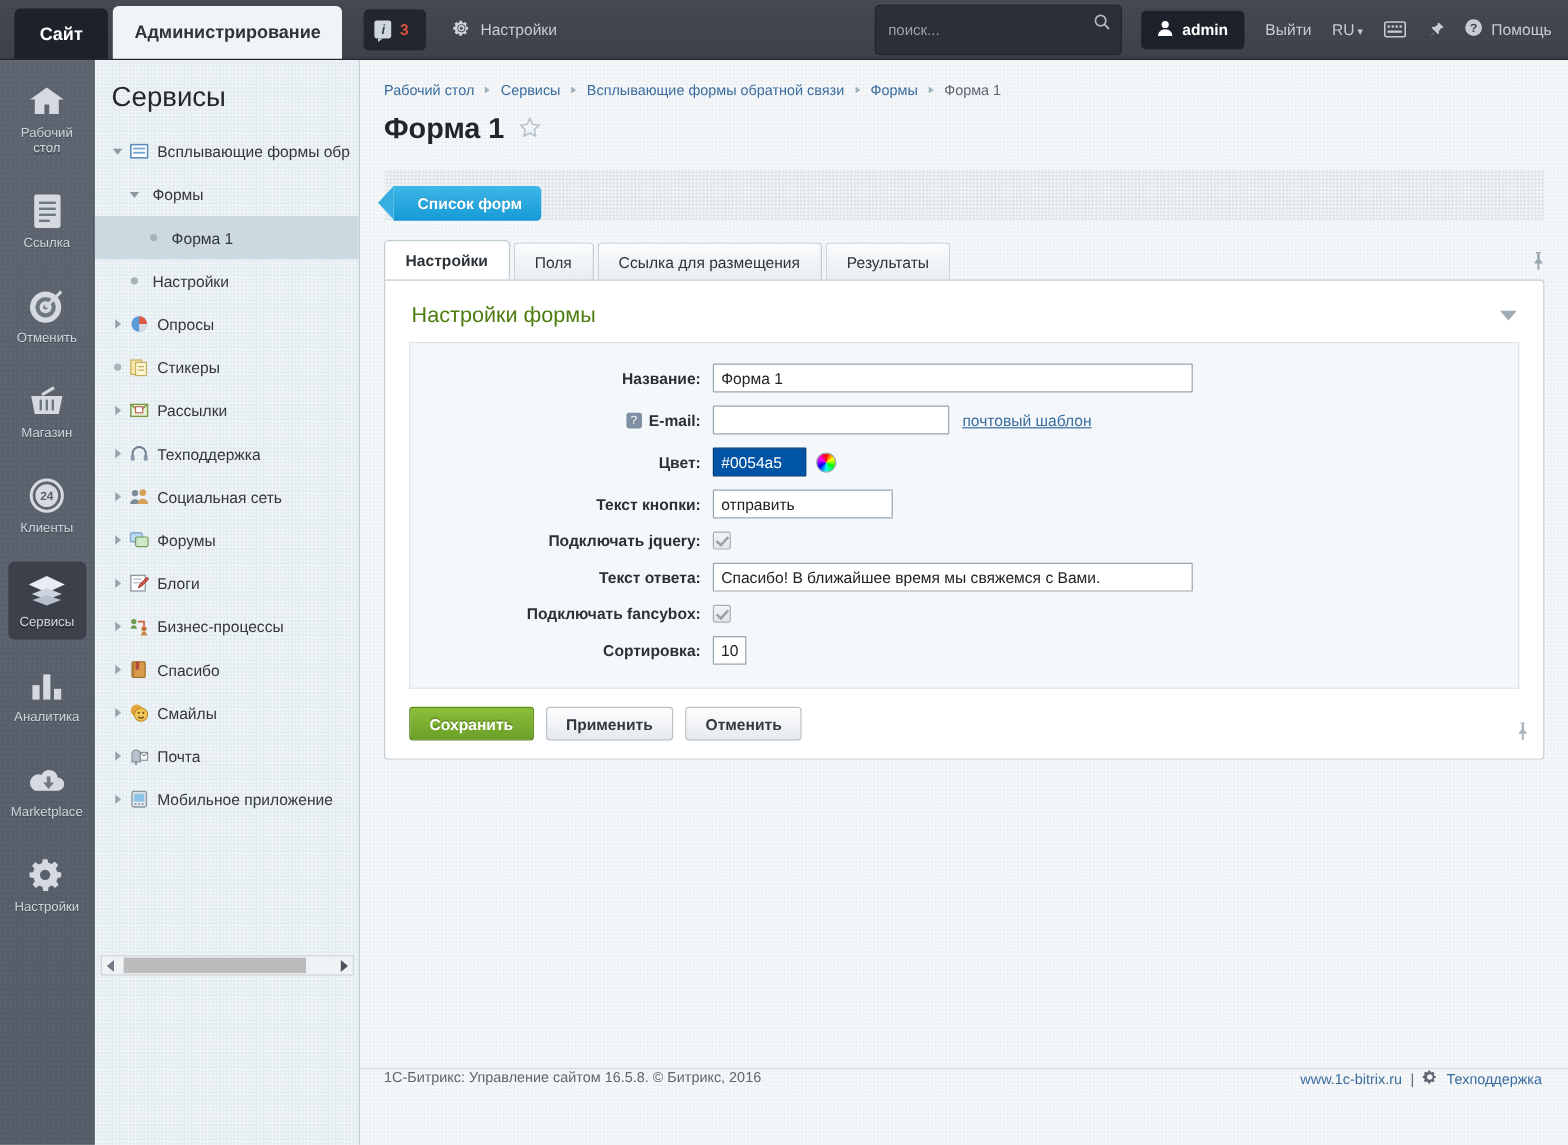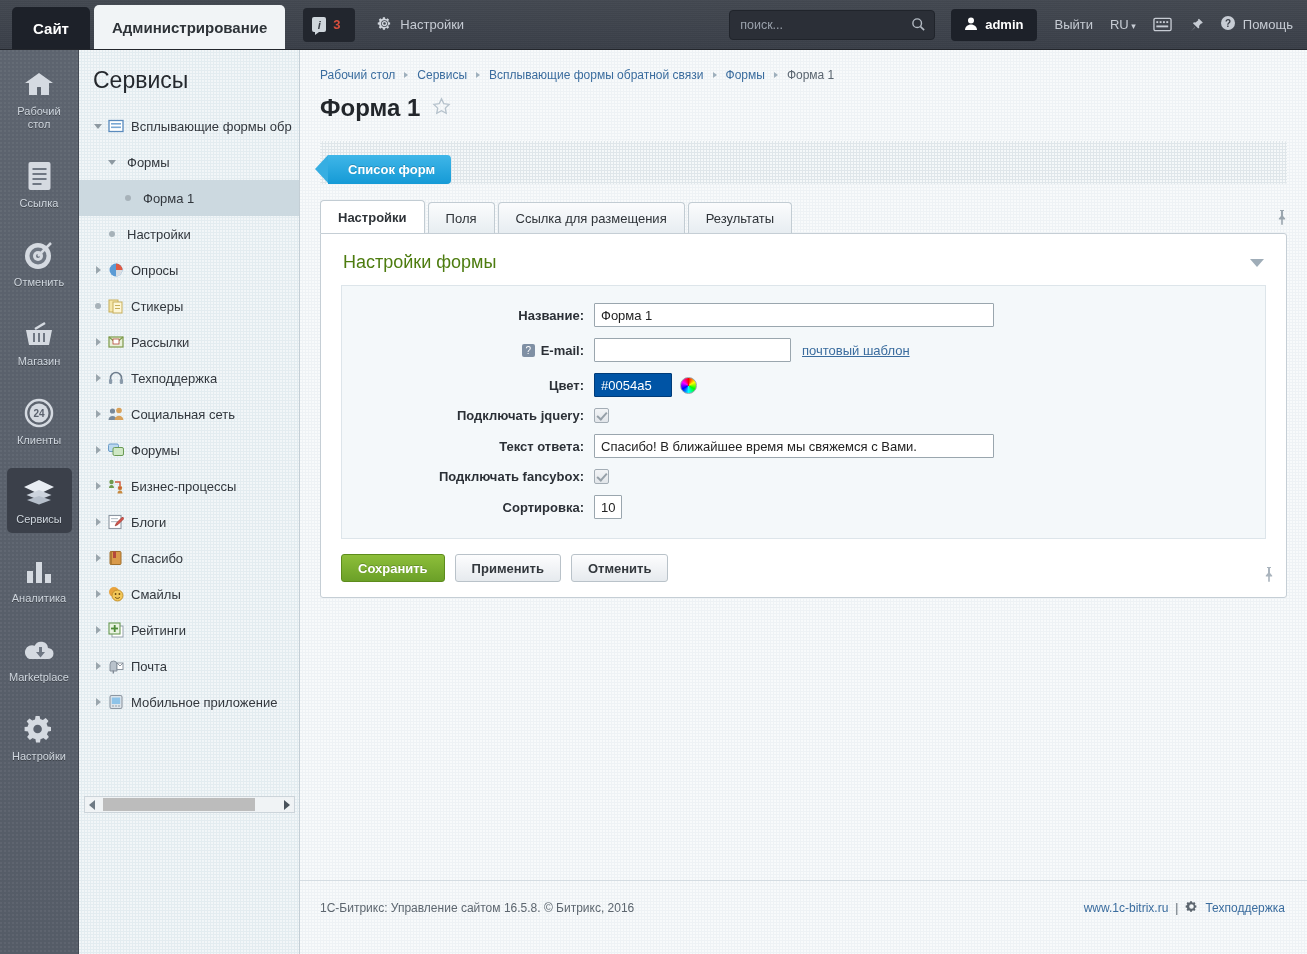--- a/index.html
+++ b/index.html
@@ -70,7 +70,7 @@
     display: flex; align-items: center; gap: 0px;
   }
   .search-wrap {
-    position: relative; width: 206px; height: 30px;
+    position: relative; width: 206px; height: 42px;
     background: #2b2f37; border: 1px solid #20242b; border-radius: 4px;
     display: flex; align-items: flex-end;
   }

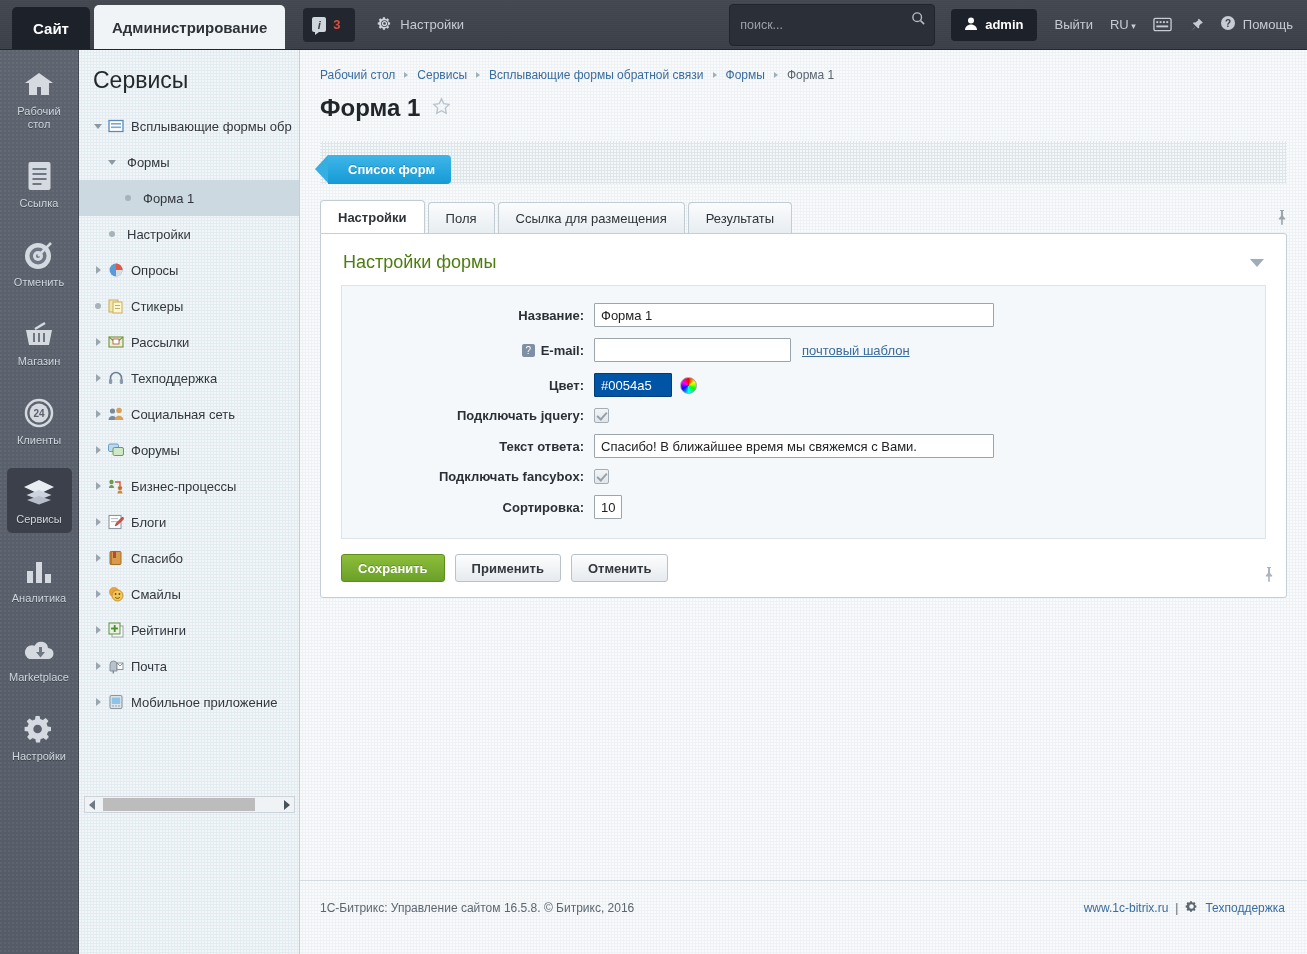--- a/index.html
+++ b/index.html
@@ -804,6 +804,10 @@
           <span class="swatch"></span>
         </div>
 
+        <div class="frow">
+          <div class="flabel">Текст кнопки:</div>
+          <input class="inp w150" type="text" value="отправить" style="">
+        </div>
 
         <div class="frow">
           <div class="flabel">Подключать jquery:</div>

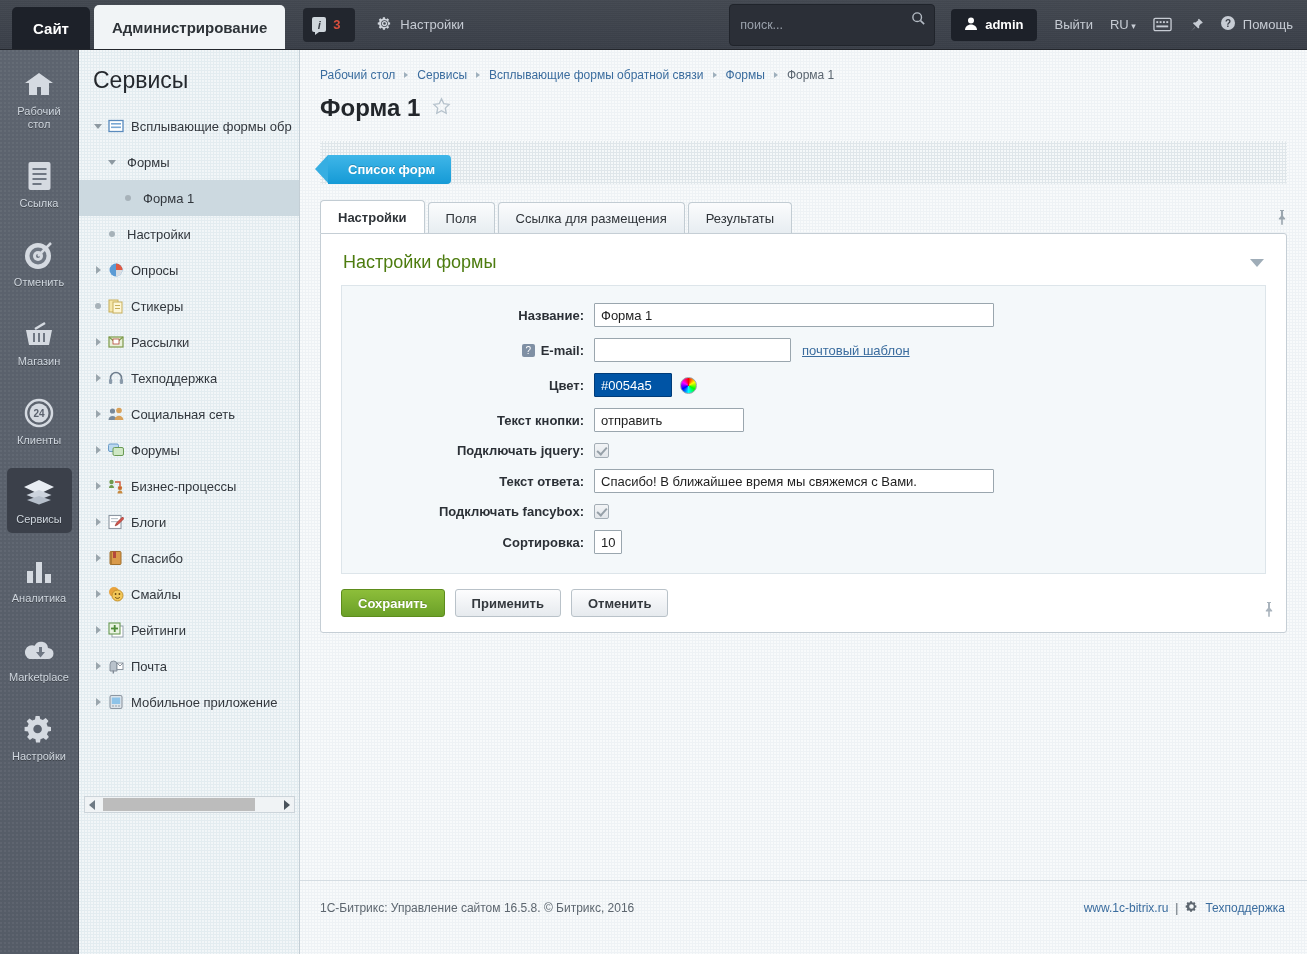--- a/index.html
+++ b/index.html
@@ -607,6 +607,21 @@
           </span>
         <span class="mico">
           <svg width="16" height="16" viewBox="0 0 16 16">
+              <rect x="1" y="1.5" width="12" height="13" fill="#fff" stroke="#8f98a3" stroke-width="1.1"></rect>
+              <rect x="3" y="4" width="7" height="1.2" fill="#b9c1c9"></rect>
+              <rect x="3" y="7" width="7" height="1.2" fill="#b9c1c9"></rect>
+              <path d="M14.5 3l-6 6-1.3 2.8 2.8-1.3 6-6z" fill="#d8534a" stroke="#9a3b33" stroke-width="0.8"></path>
+            </svg>
+        </span>
+        <span class="mlabel">Блоги</span>
+      </div>
+
+      <div class="mrow">
+        <span class="arrow">
+            <span class="tri-r"></span>
+          </span>
+        <span class="mico">
+          <svg width="16" height="16" viewBox="0 0 16 16">
               <circle cx="3.5" cy="4" r="2.2" fill="#6f9a4e"></circle>
               <path d="M1 10c0-1.8 1.1-3 2.5-3s2.5 1.2 2.5 3z" fill="#6f9a4e"></path>
               <circle cx="12" cy="10" r="2.2" fill="#c7893f"></circle>
@@ -616,21 +631,6 @@
             </svg>
         </span>
         <span class="mlabel">Бизнес-процессы</span>
-      </div>
-
-      <div class="mrow">
-        <span class="arrow">
-            <span class="tri-r"></span>
-          </span>
-        <span class="mico">
-          <svg width="16" height="16" viewBox="0 0 16 16">
-              <rect x="1" y="1.5" width="12" height="13" fill="#fff" stroke="#8f98a3" stroke-width="1.1"></rect>
-              <rect x="3" y="4" width="7" height="1.2" fill="#b9c1c9"></rect>
-              <rect x="3" y="7" width="7" height="1.2" fill="#b9c1c9"></rect>
-              <path d="M14.5 3l-6 6-1.3 2.8 2.8-1.3 6-6z" fill="#d8534a" stroke="#9a3b33" stroke-width="0.8"></path>
-            </svg>
-        </span>
-        <span class="mlabel">Блоги</span>
       </div>
 
       <div class="mrow">

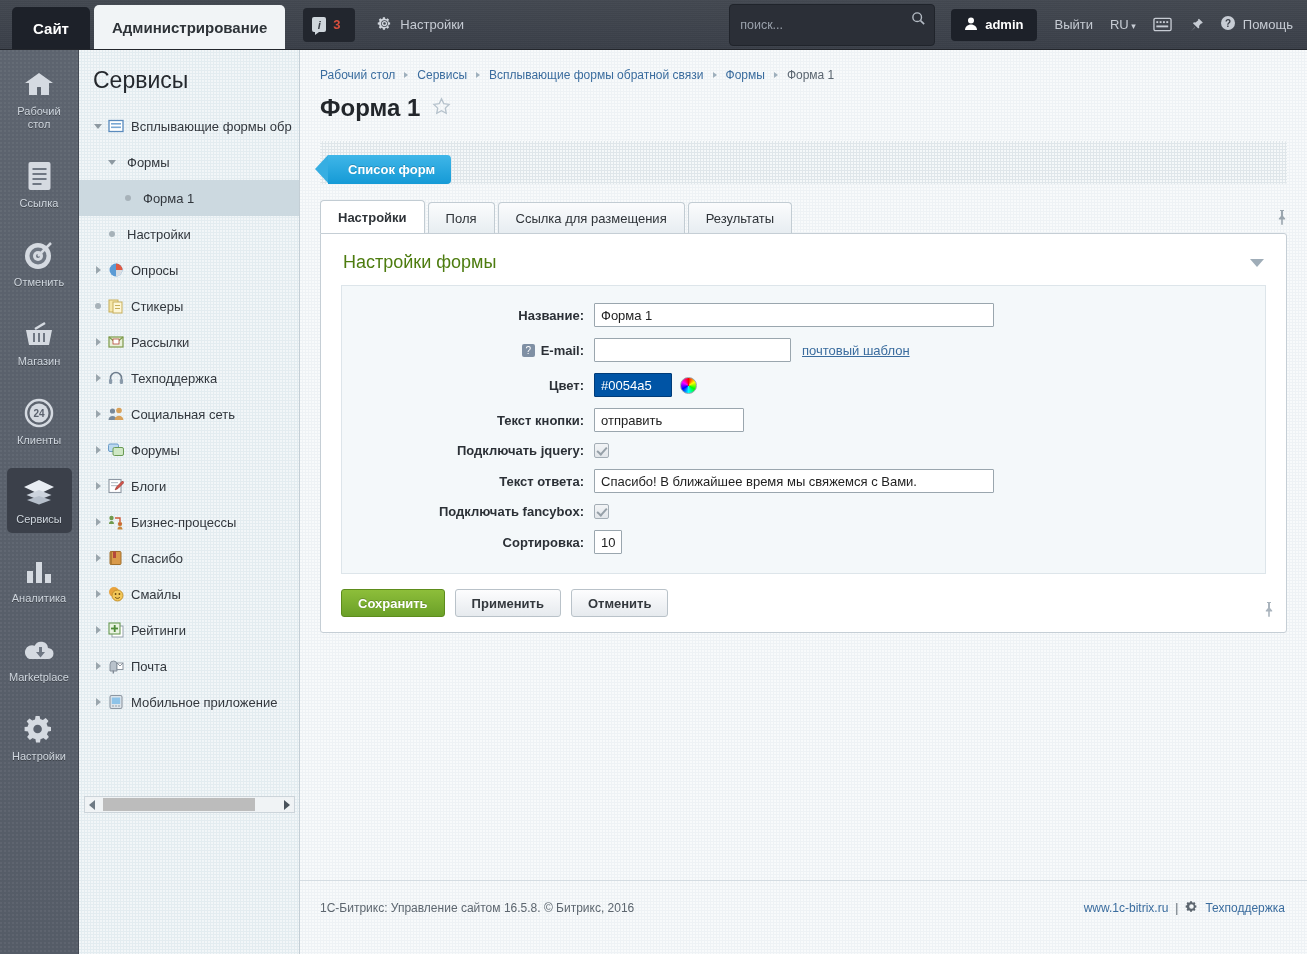--- a/index.html
+++ b/index.html
@@ -663,20 +663,6 @@
         <span class="mlabel">Смайлы</span>
       </div>
 
-      <div class="mrow">
-        <span class="arrow">
-            <span class="tri-r"></span>
-          </span>
-        <span class="mico">
-          <svg width="16" height="16" viewBox="0 0 16 16">
-              <rect x="4" y="4" width="11" height="11" fill="#fff" stroke="#9aa3ad" stroke-width="1"></rect>
-              <rect x="1" y="1" width="11" height="11" fill="#eaf3e2" stroke="#6a9a54" stroke-width="1.1"></rect>
-              <rect x="5.8" y="3" width="1.8" height="7" fill="#4e8a38"></rect>
-              <rect x="3" y="5.6" width="7" height="1.8" fill="#4e8a38"></rect>
-            </svg>
-        </span>
-        <span class="mlabel">Рейтинги</span>
-      </div>
 
       <div class="mrow">
         <span class="arrow">

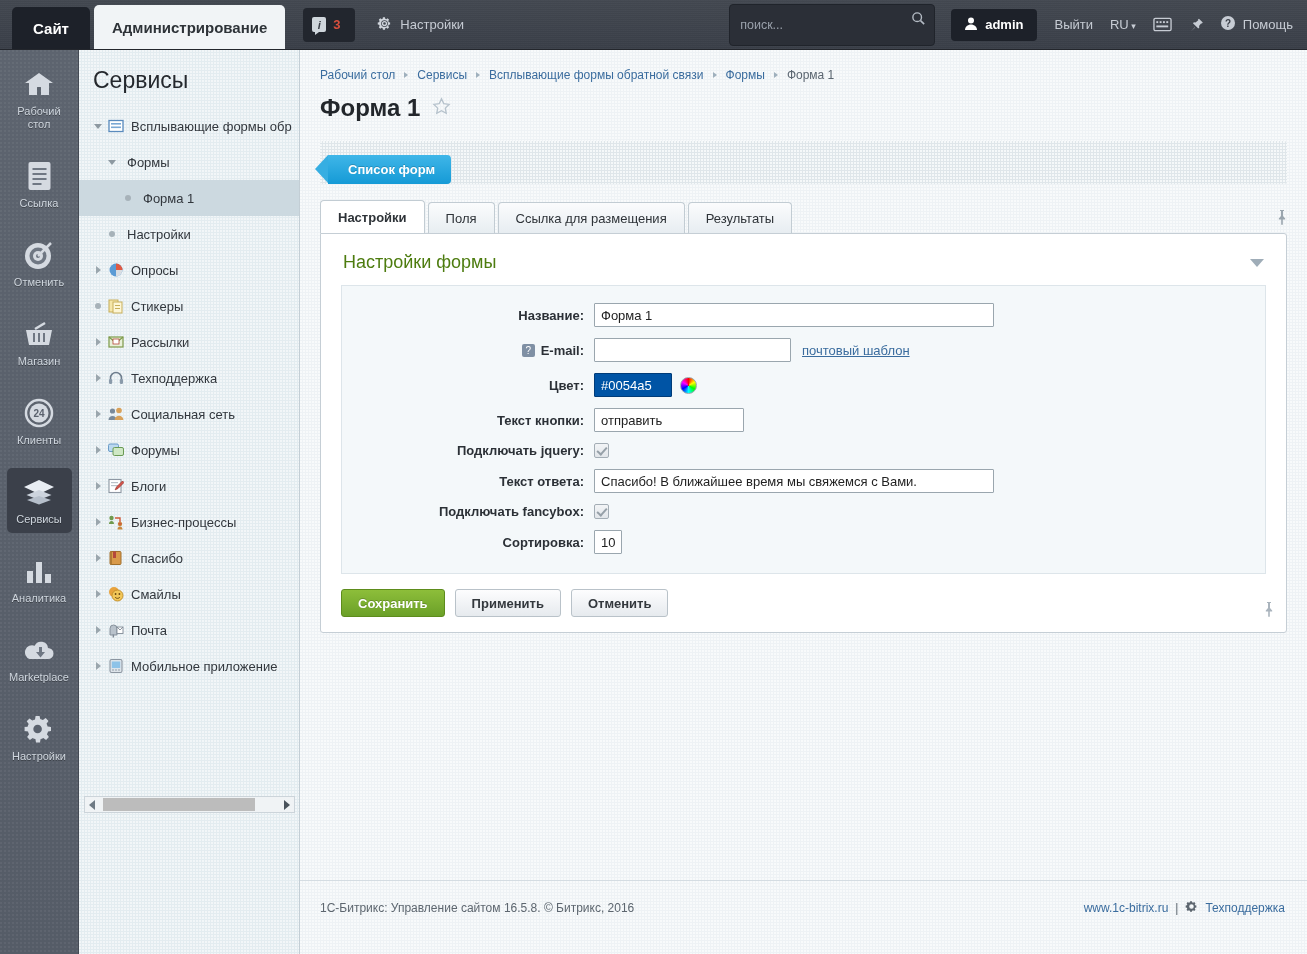--- a/index.html
+++ b/index.html
@@ -280,9 +280,9 @@
   .pin-bottom { position: absolute; right: 10px; bottom: 12px; cursor: pointer; }
 
   .footer {
-    position: absolute; left: 300px; bottom: 0; width: 1007px; height: 74px;
+    position: absolute; left: 300px; bottom: 0; width: 1007px; height: 64px;
     border-top: 1px solid #d4dce2;
-    display: flex; align-items: center; justify-content: space-between;
+    display: flex; align-items: flex-start; justify-content: space-between;
     padding: 0 22px 20px 20px; font-size: 12px; color: #5d666f;
   }
   .footer a { color: #3a6c9e; text-decoration: none; cursor: pointer; }

